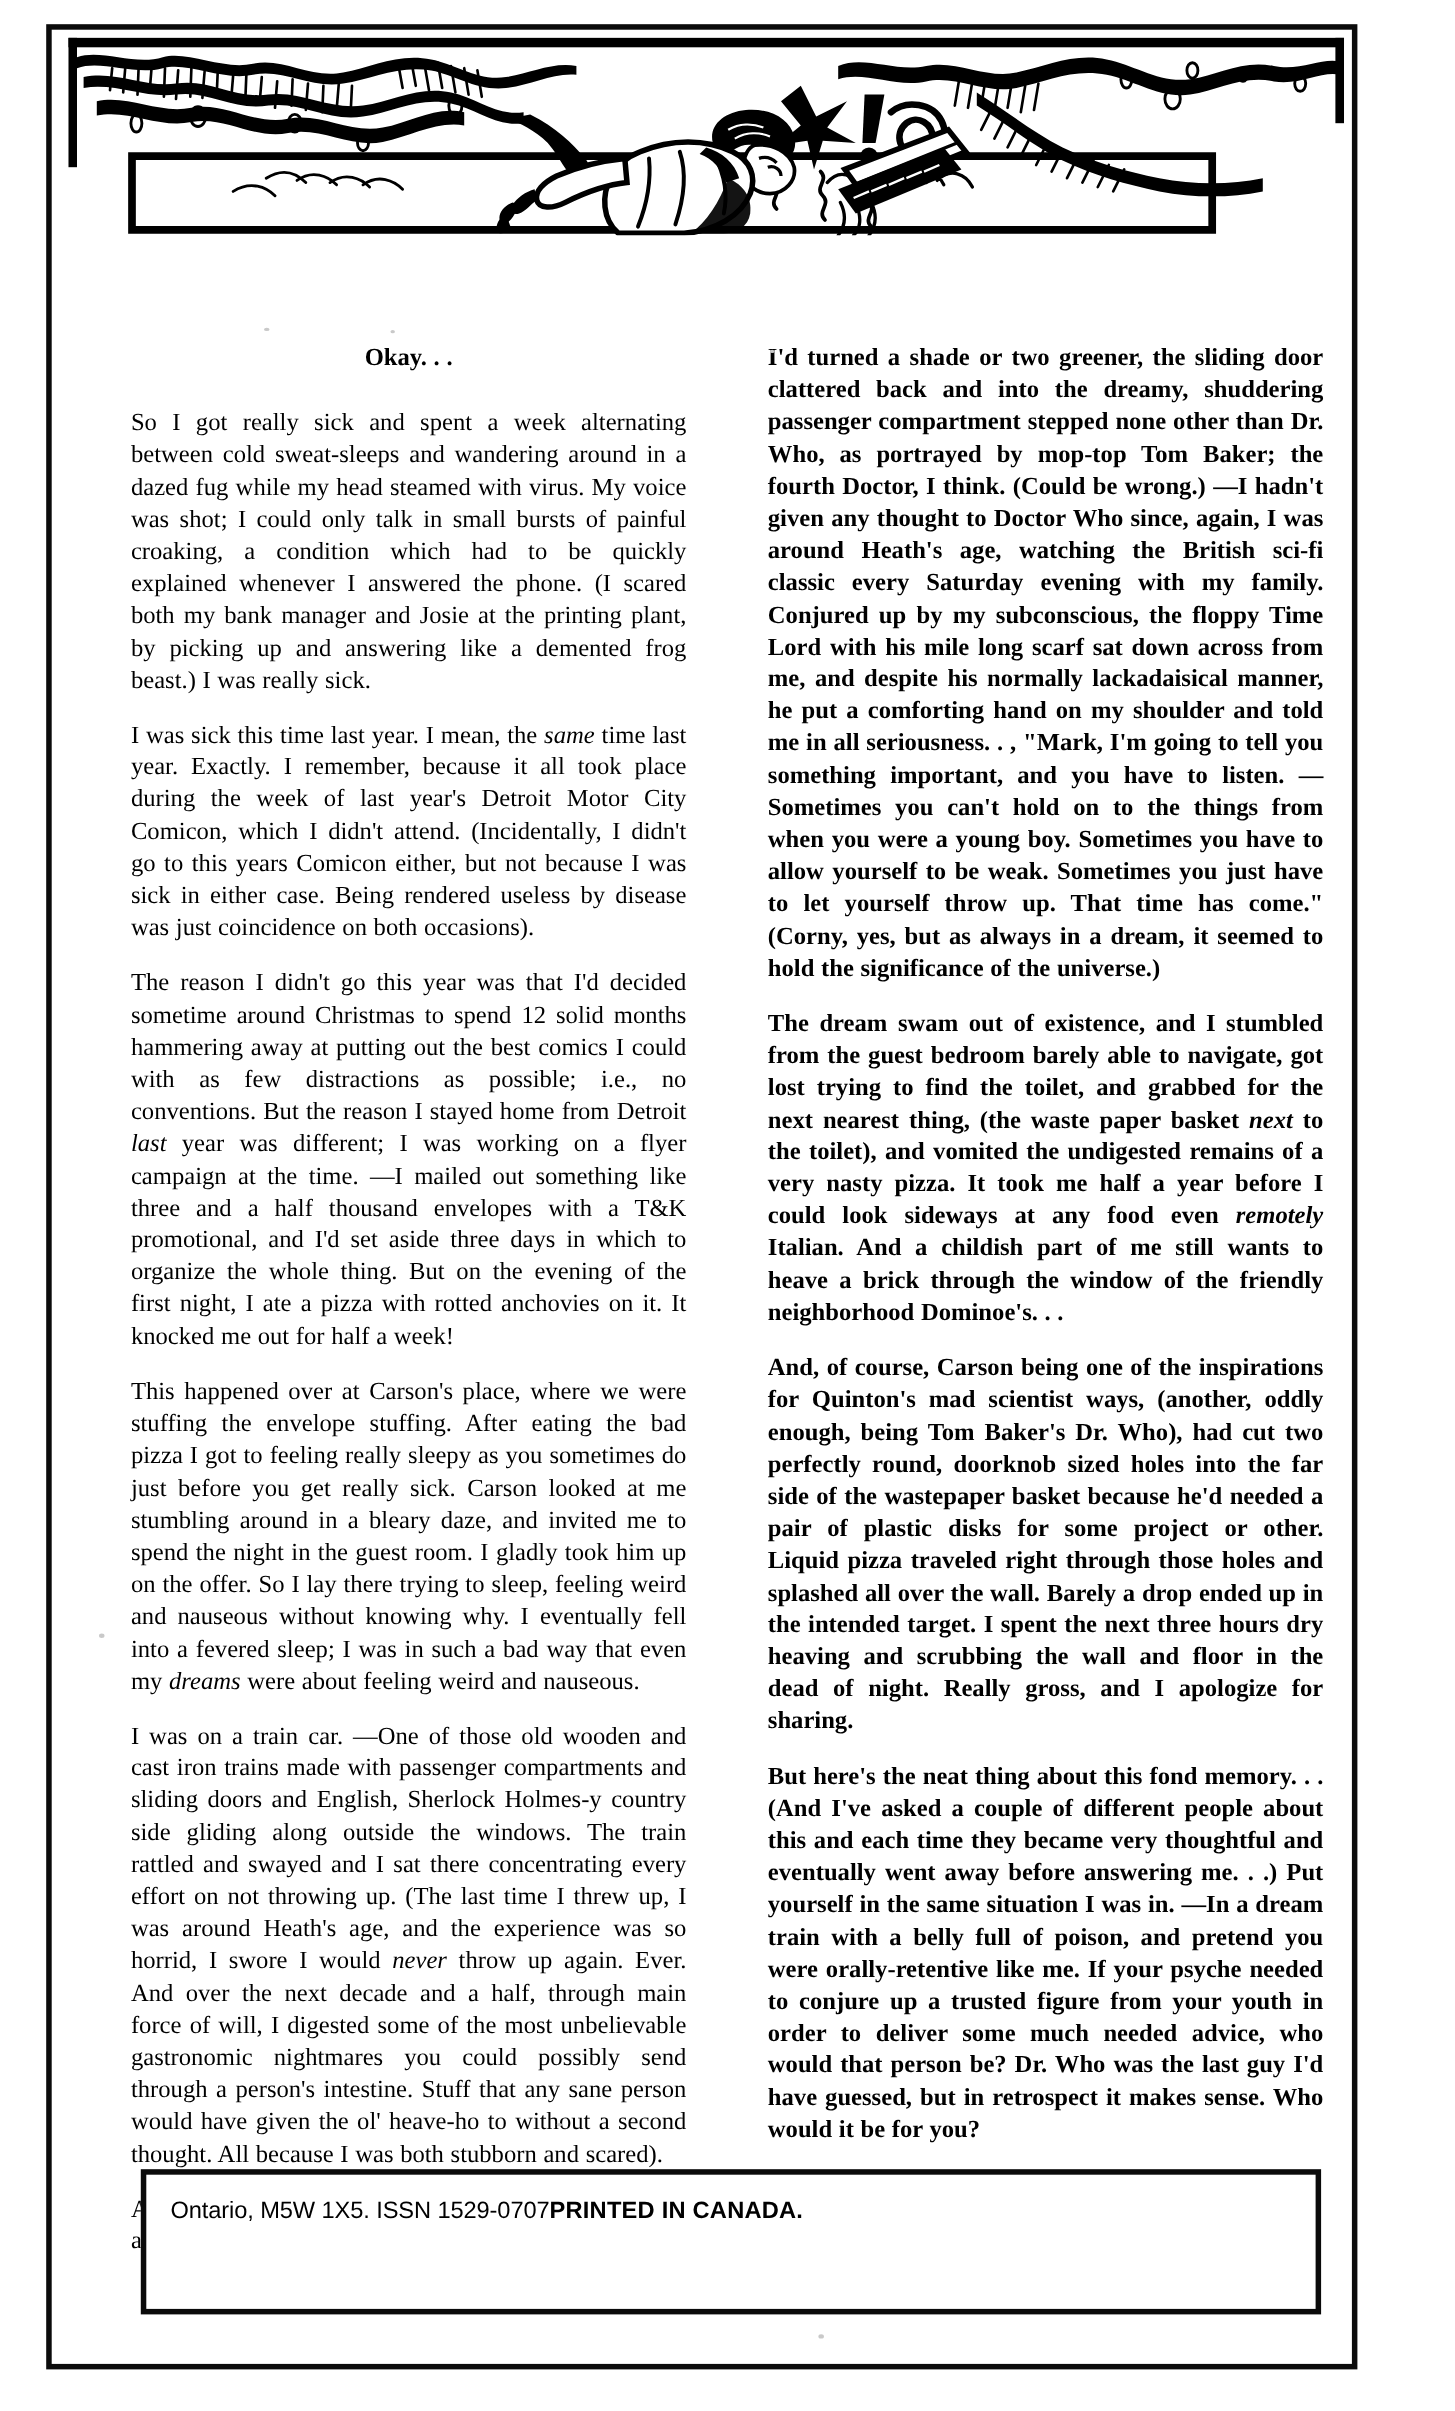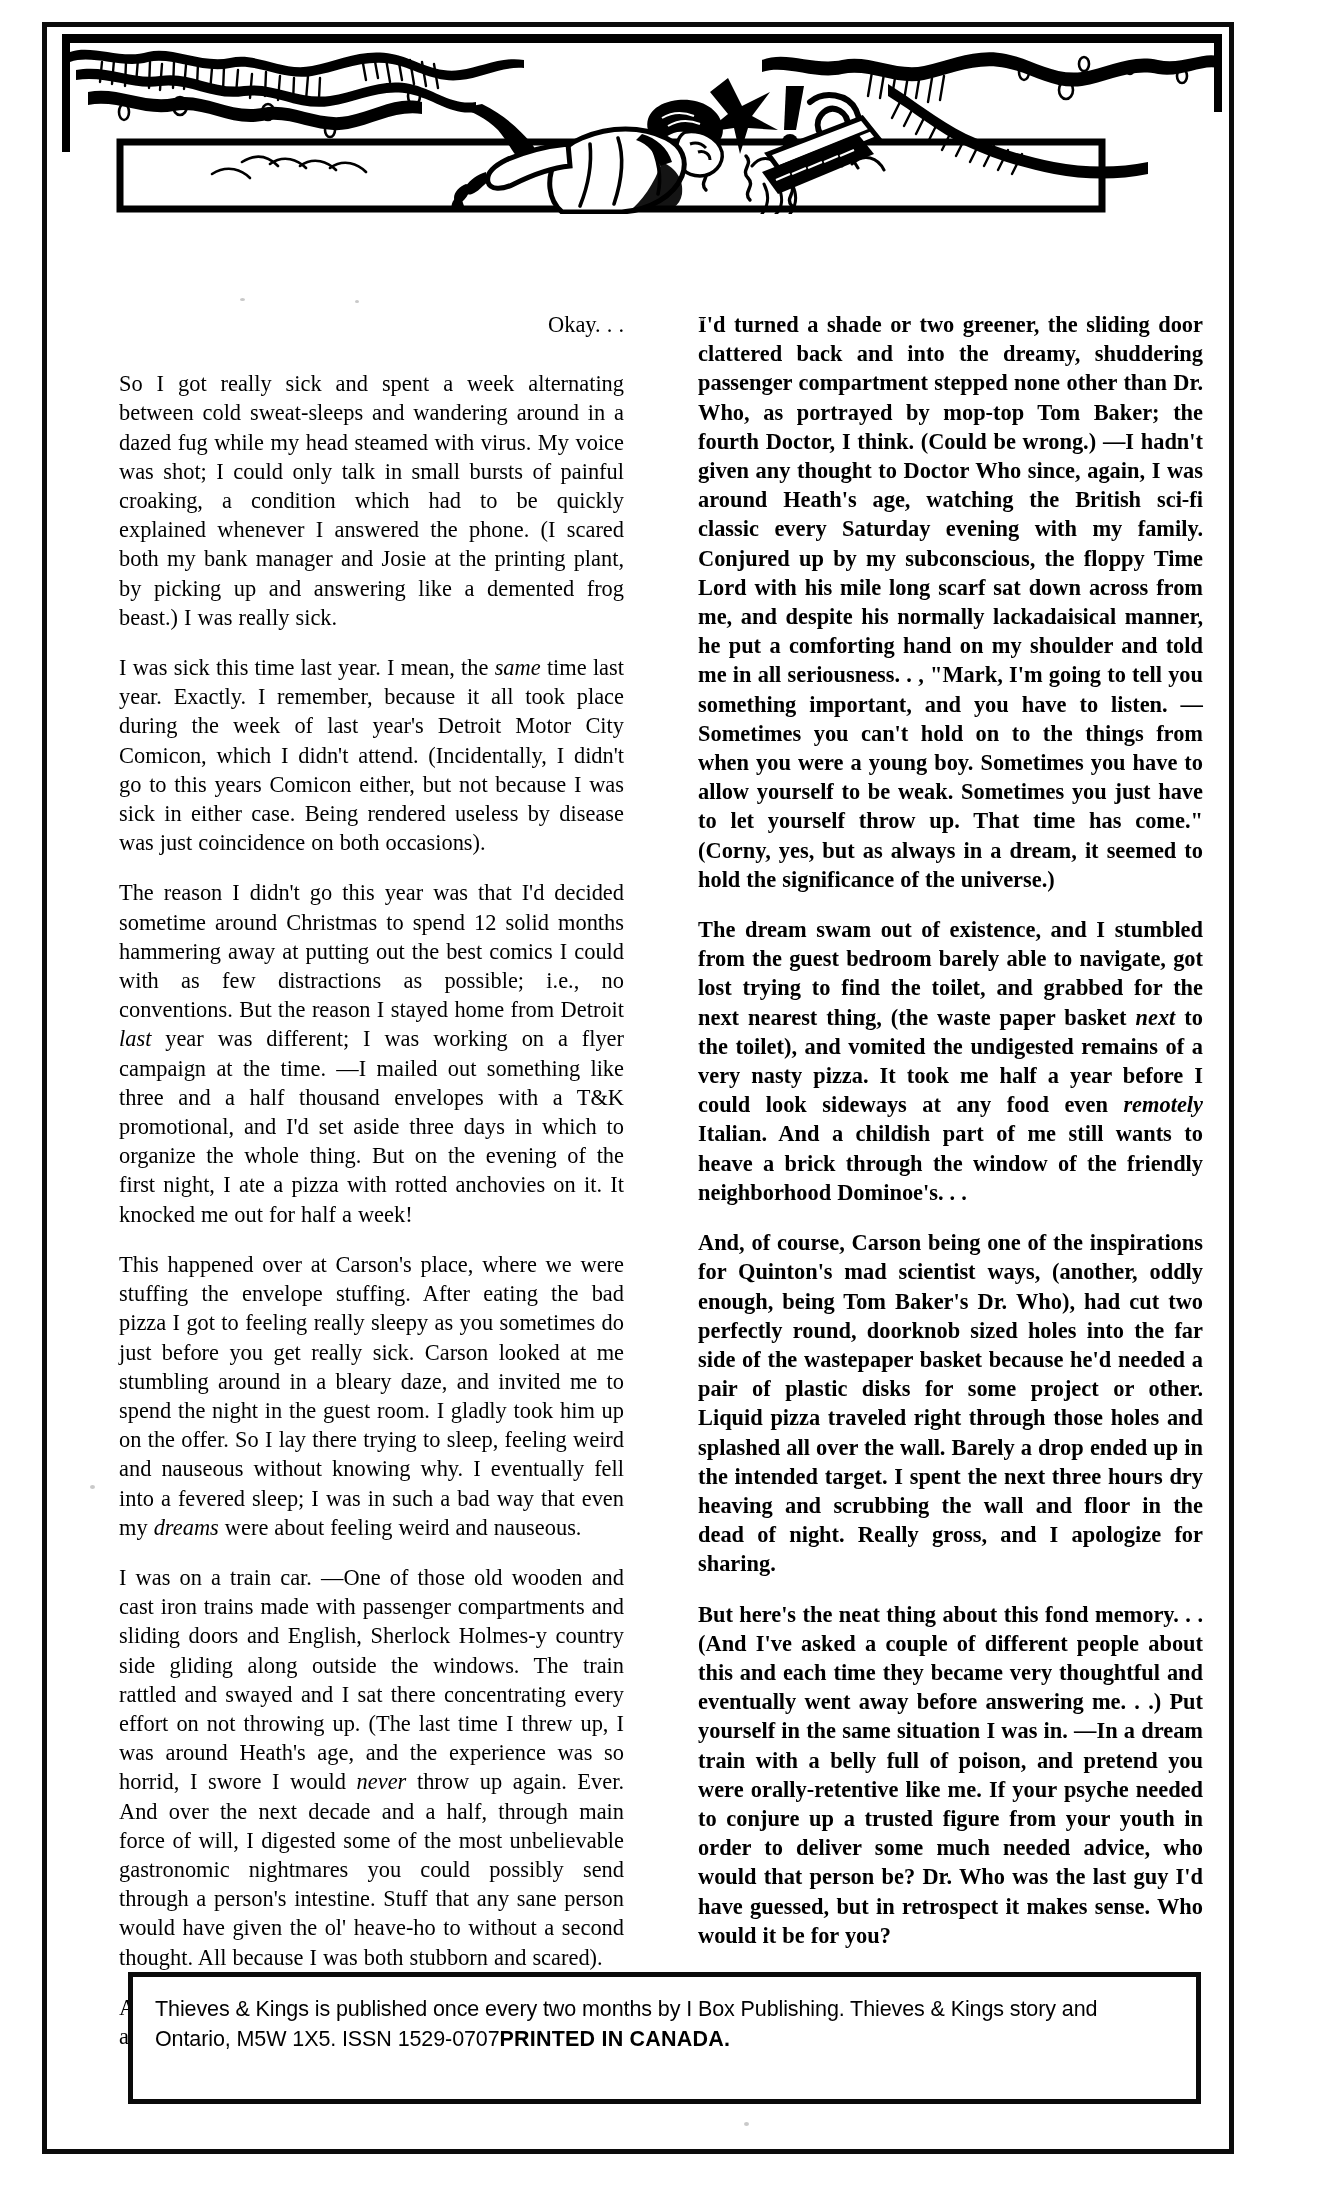--- a/index.html
+++ b/index.html
@@ -66,7 +66,8 @@
   }
   .col p.lead {
     margin-bottom: 30px;
-    text-align: right;
+    text-align: center;
+    font-weight: bold;
   }
   .col em { font-style: italic; }
 

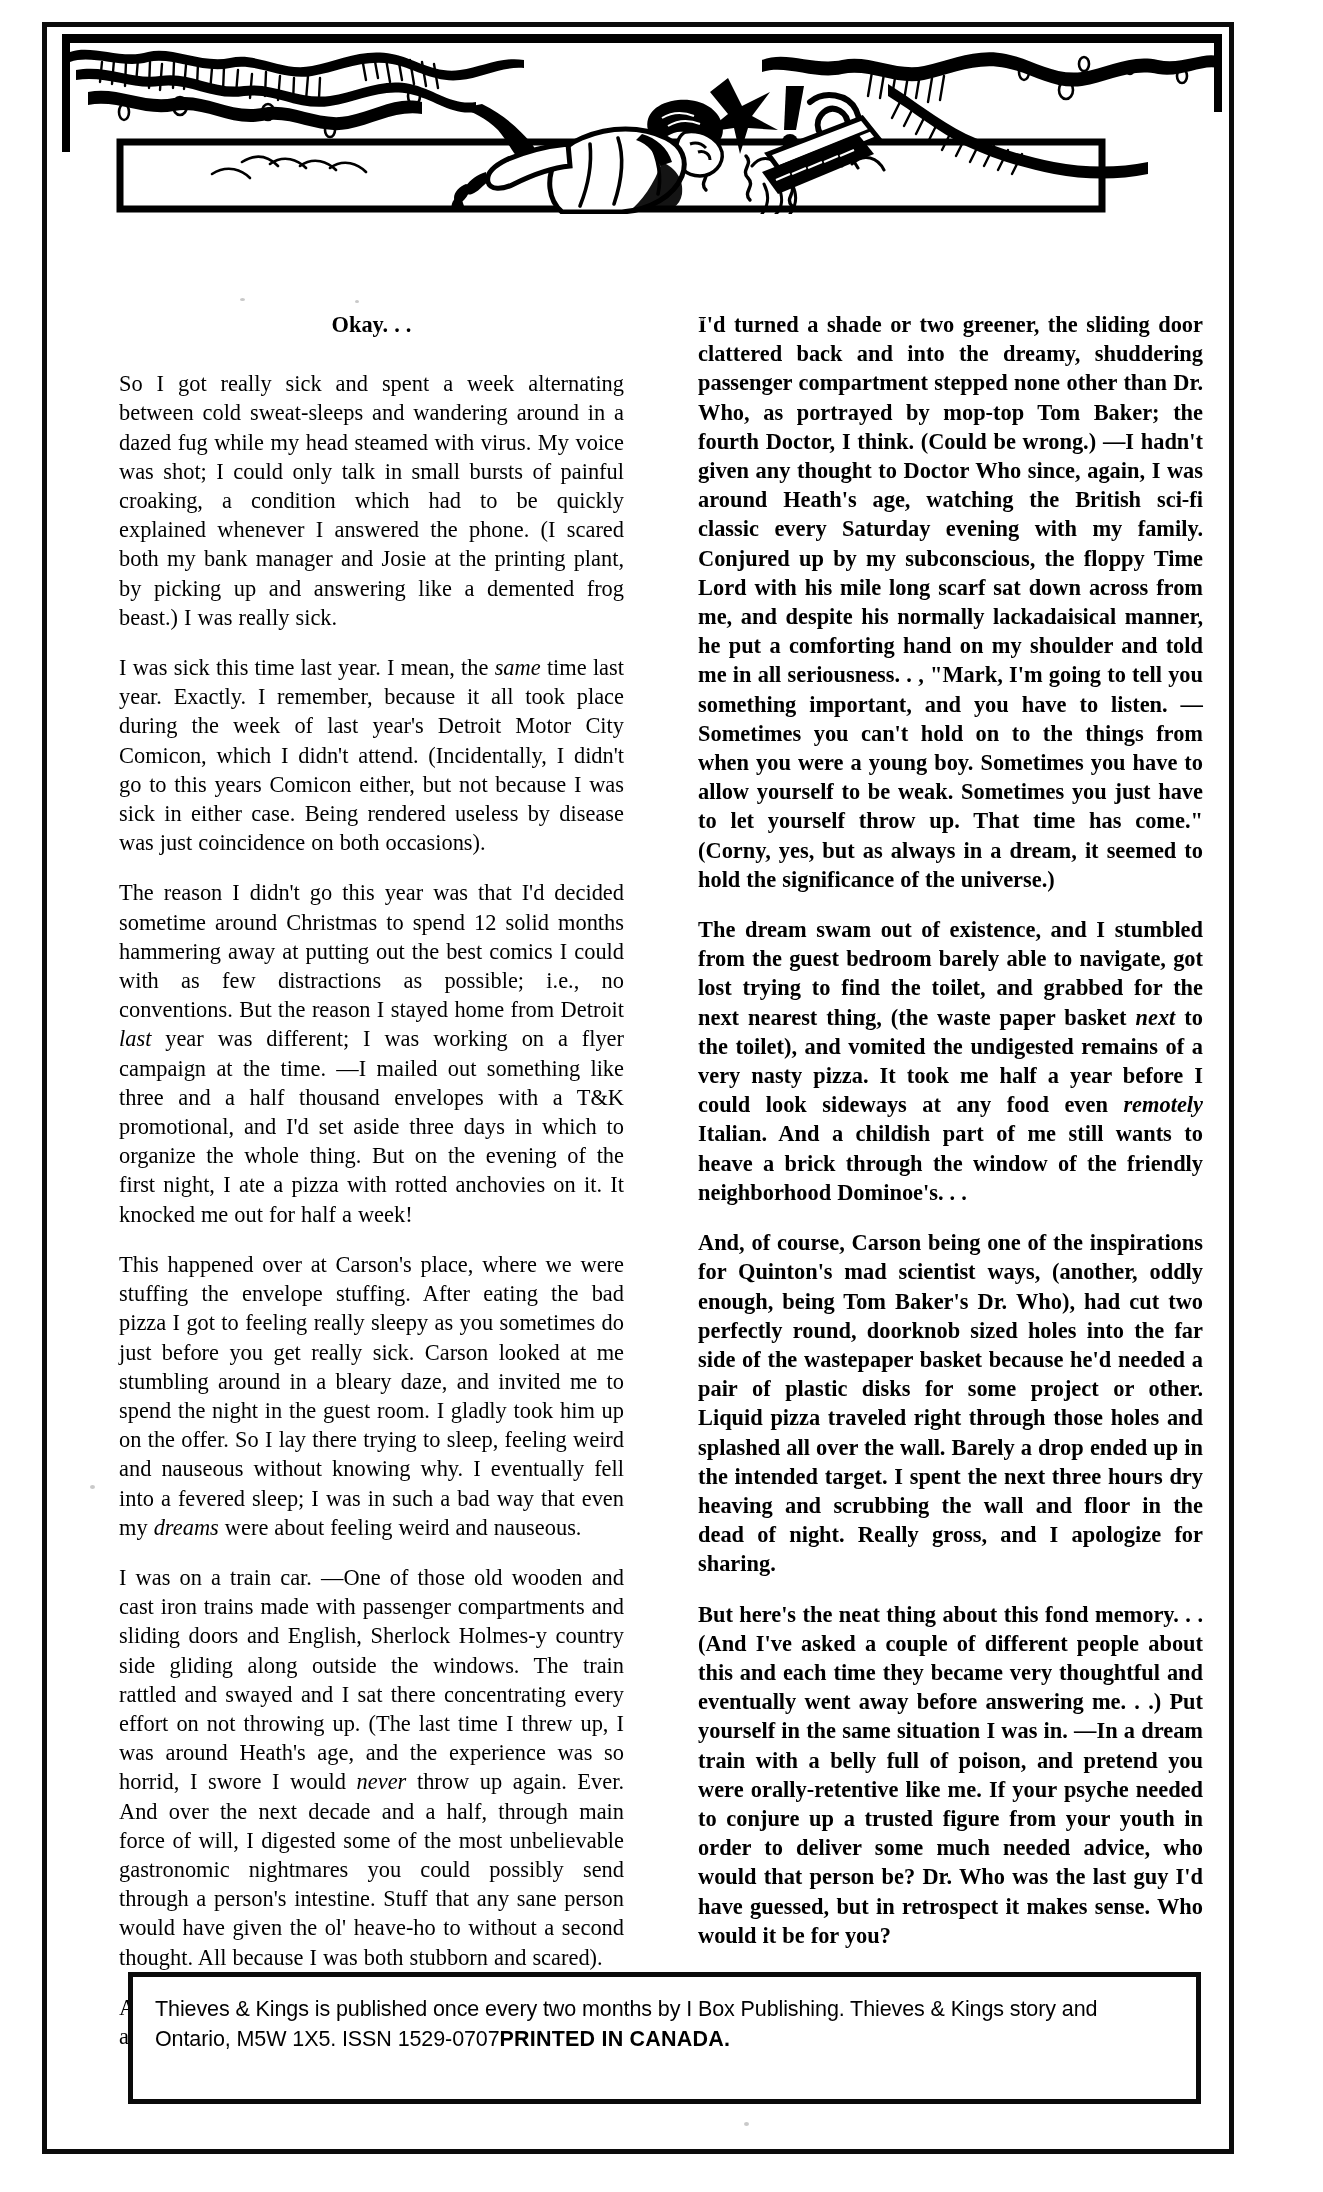--- a/index.html
+++ b/index.html
@@ -309,7 +309,6 @@
 
   <div class="indicia">
     <div class="indicia-inner">
-      <div>Thieves &amp; Kings is published once every two months by I Box Publishing.  Thieves &amp; Kings story and</div>
       <div>
         <span class="nowrap">Ontario, M5W 1X5.  ISSN 1529-0707</span><span class="printed">PRINTED IN CANADA.</span>
       </div>

